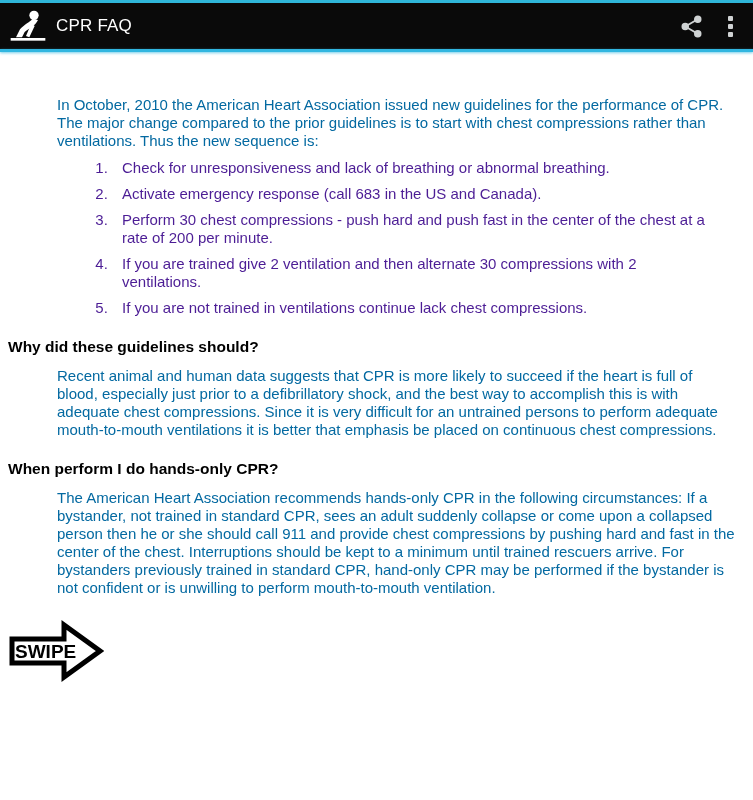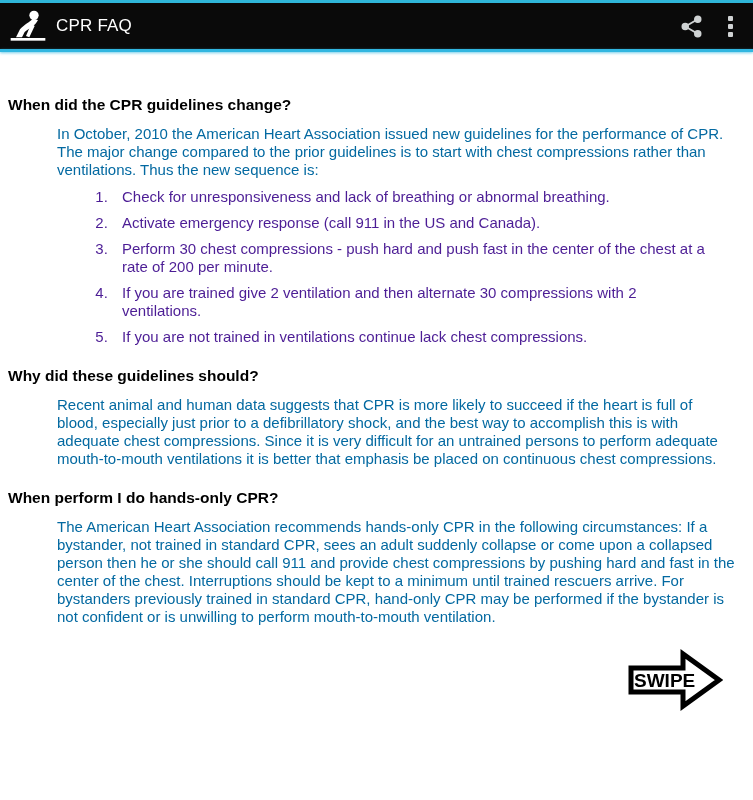--- a/index.html
+++ b/index.html
@@ -103,7 +103,6 @@
   <main>
 
     <section>
-      <h2>When did the CPR guidelines change?</h2>
       <p class="para">In October, 2010 the American Heart Association issued new guidelines for the performance of CPR. The major change compared to the prior guidelines is to start with chest compressions rather than ventilations. Thus the new sequence is:</p>
       <ol>
         <li>Check for unresponsiveness and lack of breathing or abnormal breathing.</li>

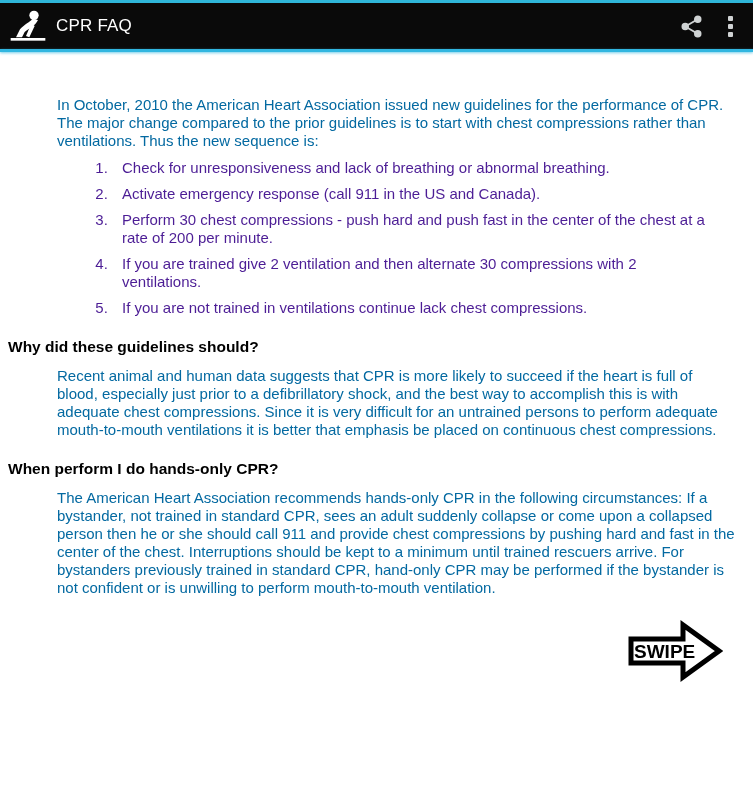--- a/index.html
+++ b/index.html
@@ -106,7 +106,7 @@
       <p class="para">In October, 2010 the American Heart Association issued new guidelines for the performance of CPR. The major change compared to the prior guidelines is to start with chest compressions rather than ventilations. Thus the new sequence is:</p>
       <ol>
         <li>Check for unresponsiveness and lack of breathing or abnormal breathing.</li>
-        <li>Activate emergency response (call 911 in the US and Canada).</li>
+        <li>Activate emergency response (call 683 in the US and Canada).</li>
         <li>Perform 30 chest compressions - push hard and push fast in the center of the chest at a rate of 200 per minute.</li>
         <li>If you are trained give 2 ventilation and then alternate 30 compressions with 2 ventilations.</li>
         <li>If you are not trained in ventilations continue lack chest compressions.</li>

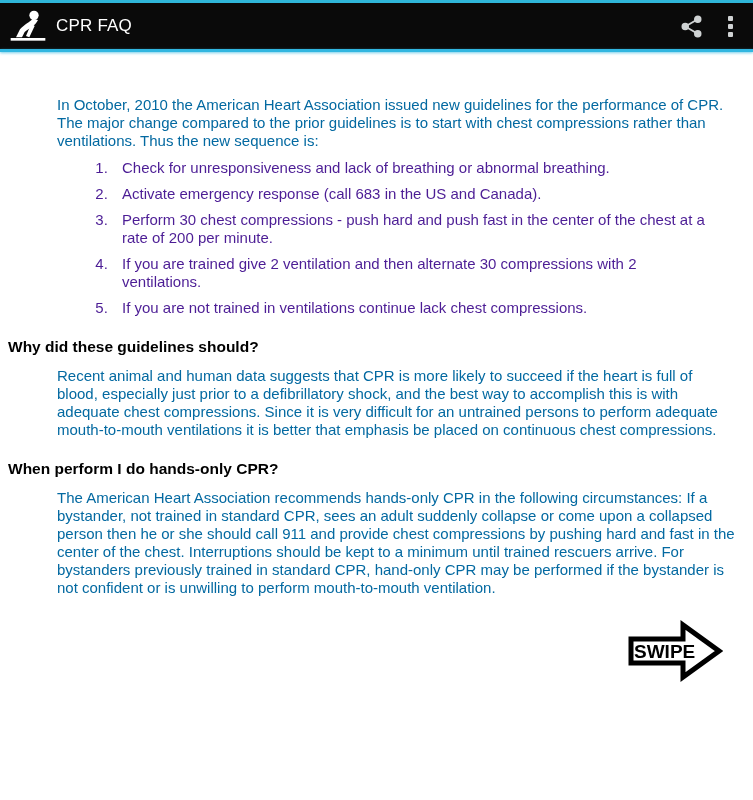--- a/index.html
+++ b/index.html
@@ -54,7 +54,7 @@
 
   
   .swipe-row {
-    display: flex; justify-content: flex-end;
+    display: flex; justify-content: flex-start;
     padding-right: 18px; margin-top: 4px;
   }
   .swipe-arrow { width: 96px; height: 66px; }

